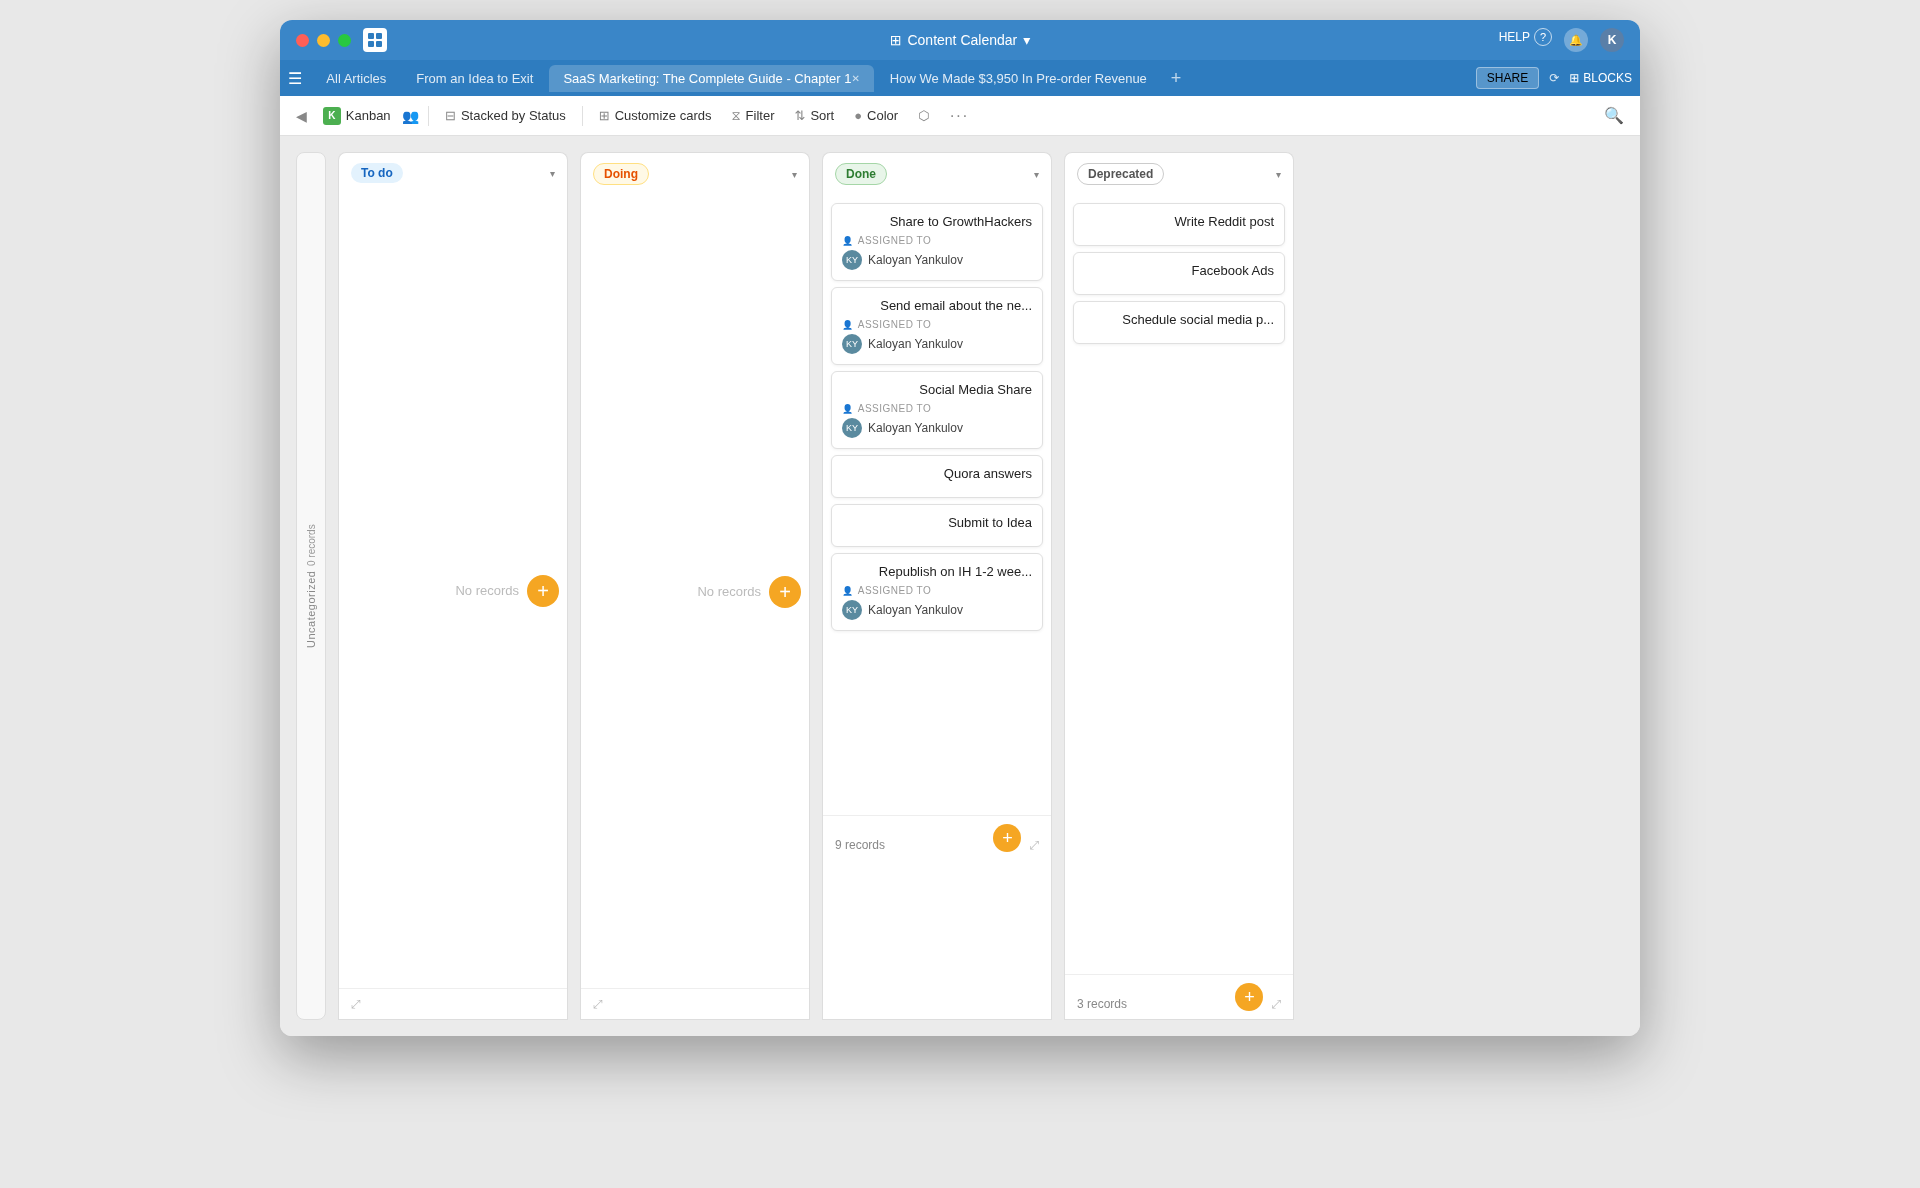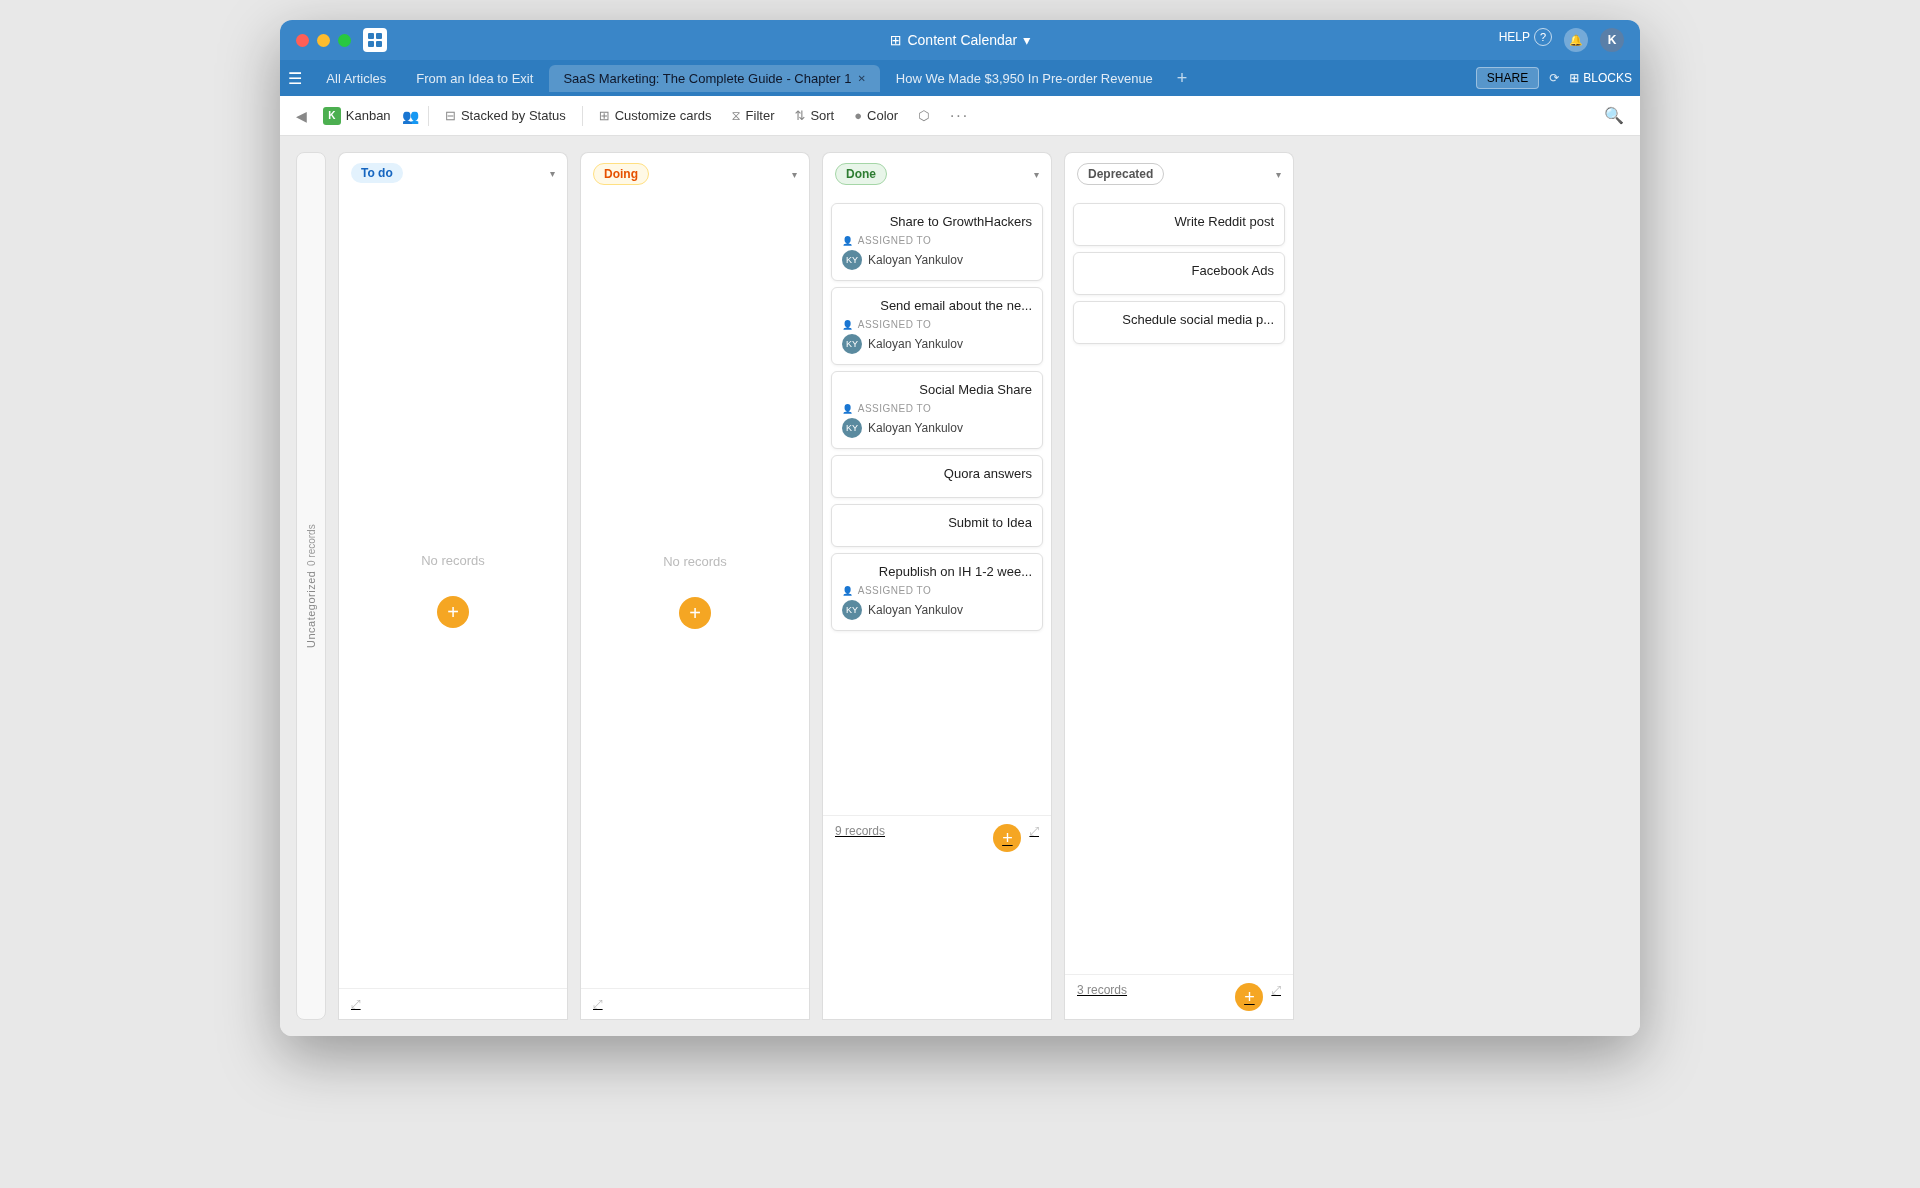--- a/index.html
+++ b/index.html
@@ -25,7 +25,7 @@
     .tabbar { background: #2e7cbf; display: flex; align-items: center; height: 36px; padding: 0 8px; gap: 2px; }
     .hamburger { color: white; margin-right: 8px; cursor: pointer; font-size: 16px; }
     .tab { padding: 6px 14px; color: rgba(255,255,255,0.85); font-size: 13px; border-radius: 6px 6px 0 0; cursor: pointer; white-space: nowrap; }
-    .tab.current { background: rgba(255,255,255,0.2); color: #0f172a; display: flex; align-items: center; gap: 6px; }
+    .tab.current { background: rgba(255,255,255,0.2); color: #ffffff; display: flex; align-items: center; }
     .tab-close { opacity: 0.7; font-size: 10px; }
     .tab-add { color: rgba(255,255,255,0.7); font-size: 18px; cursor: pointer; padding: 0 8px; }
     .tabbar-right { margin-left: auto; display: flex; align-items: center; gap: 10px; color: white; font-size: 12px; }

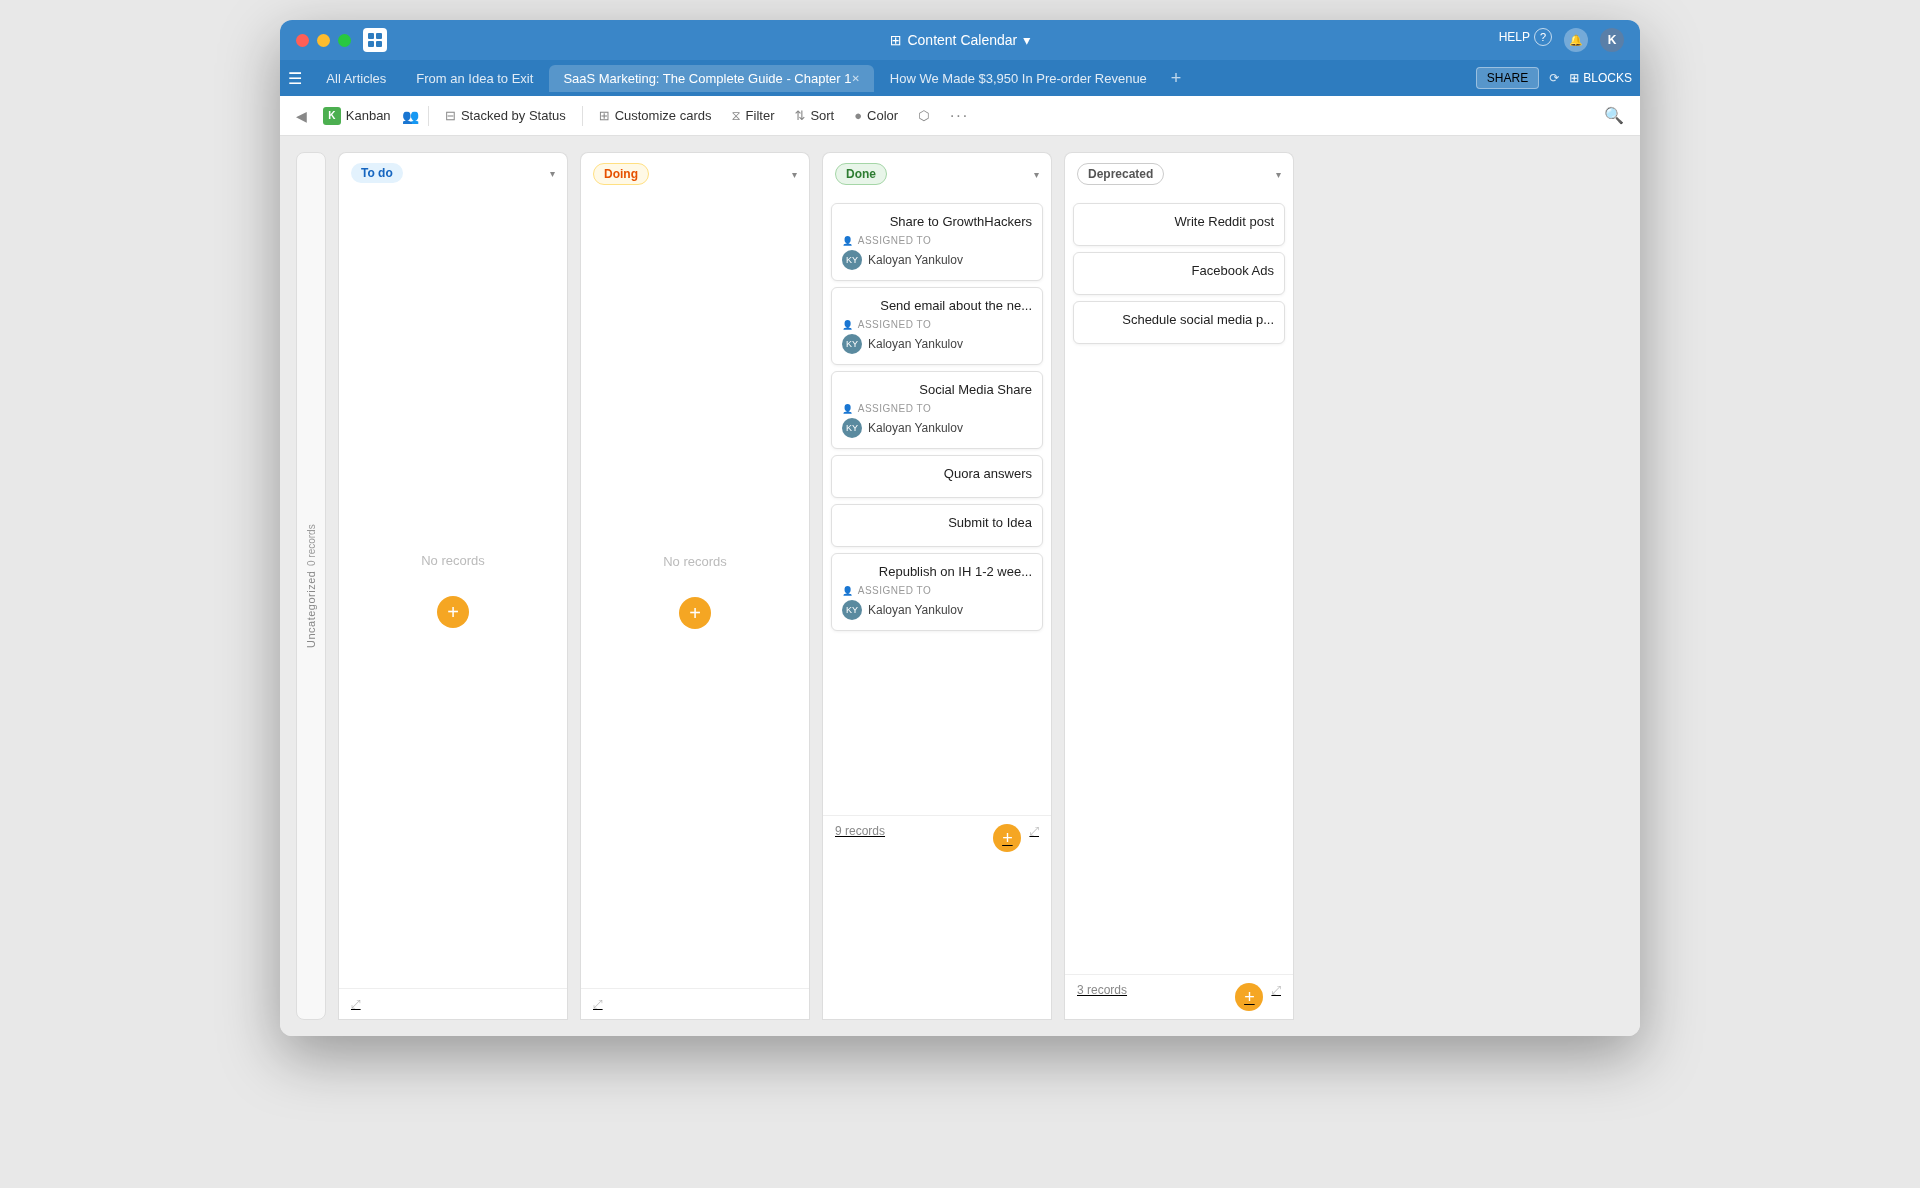--- a/index.html
+++ b/index.html
@@ -61,7 +61,7 @@
 
     .stack-body { background: white; border: 1px solid #ddd; border-top: none; flex: 1; display: flex; flex-direction: column; }
     .stack-content { flex: 1; padding: 8px; display: flex; flex-direction: column; gap: 6px; overflow-y: auto; }
-    .no-records { display: flex; flex-direction: column; align-items: center; justify-content: center; color: #bbb; font-size: 13px; padding: 30px 0; gap: 28px; flex: 1; }
+    .no-records { display: flex; flex-direction: row; align-items: center; justify-content: flex-end; color: #bbb; font-size: 13px; padding: 30px 0; gap: 8px; flex: 1; }
     .add-btn { width: 32px; height: 32px; border-radius: 50%; background: #f5a623; display: flex; align-items: center; justify-content: center; color: white; font-size: 20px; cursor: pointer; font-weight: 300; line-height: 1; }
     .stack-footer { display: flex; align-items: flex-start; padding: 8px 12px; border-top: 1px solid #eee; gap: 8px; text-decoration: underline; }
     .records-count { font-size: 12px; color: #888; flex: 1; }

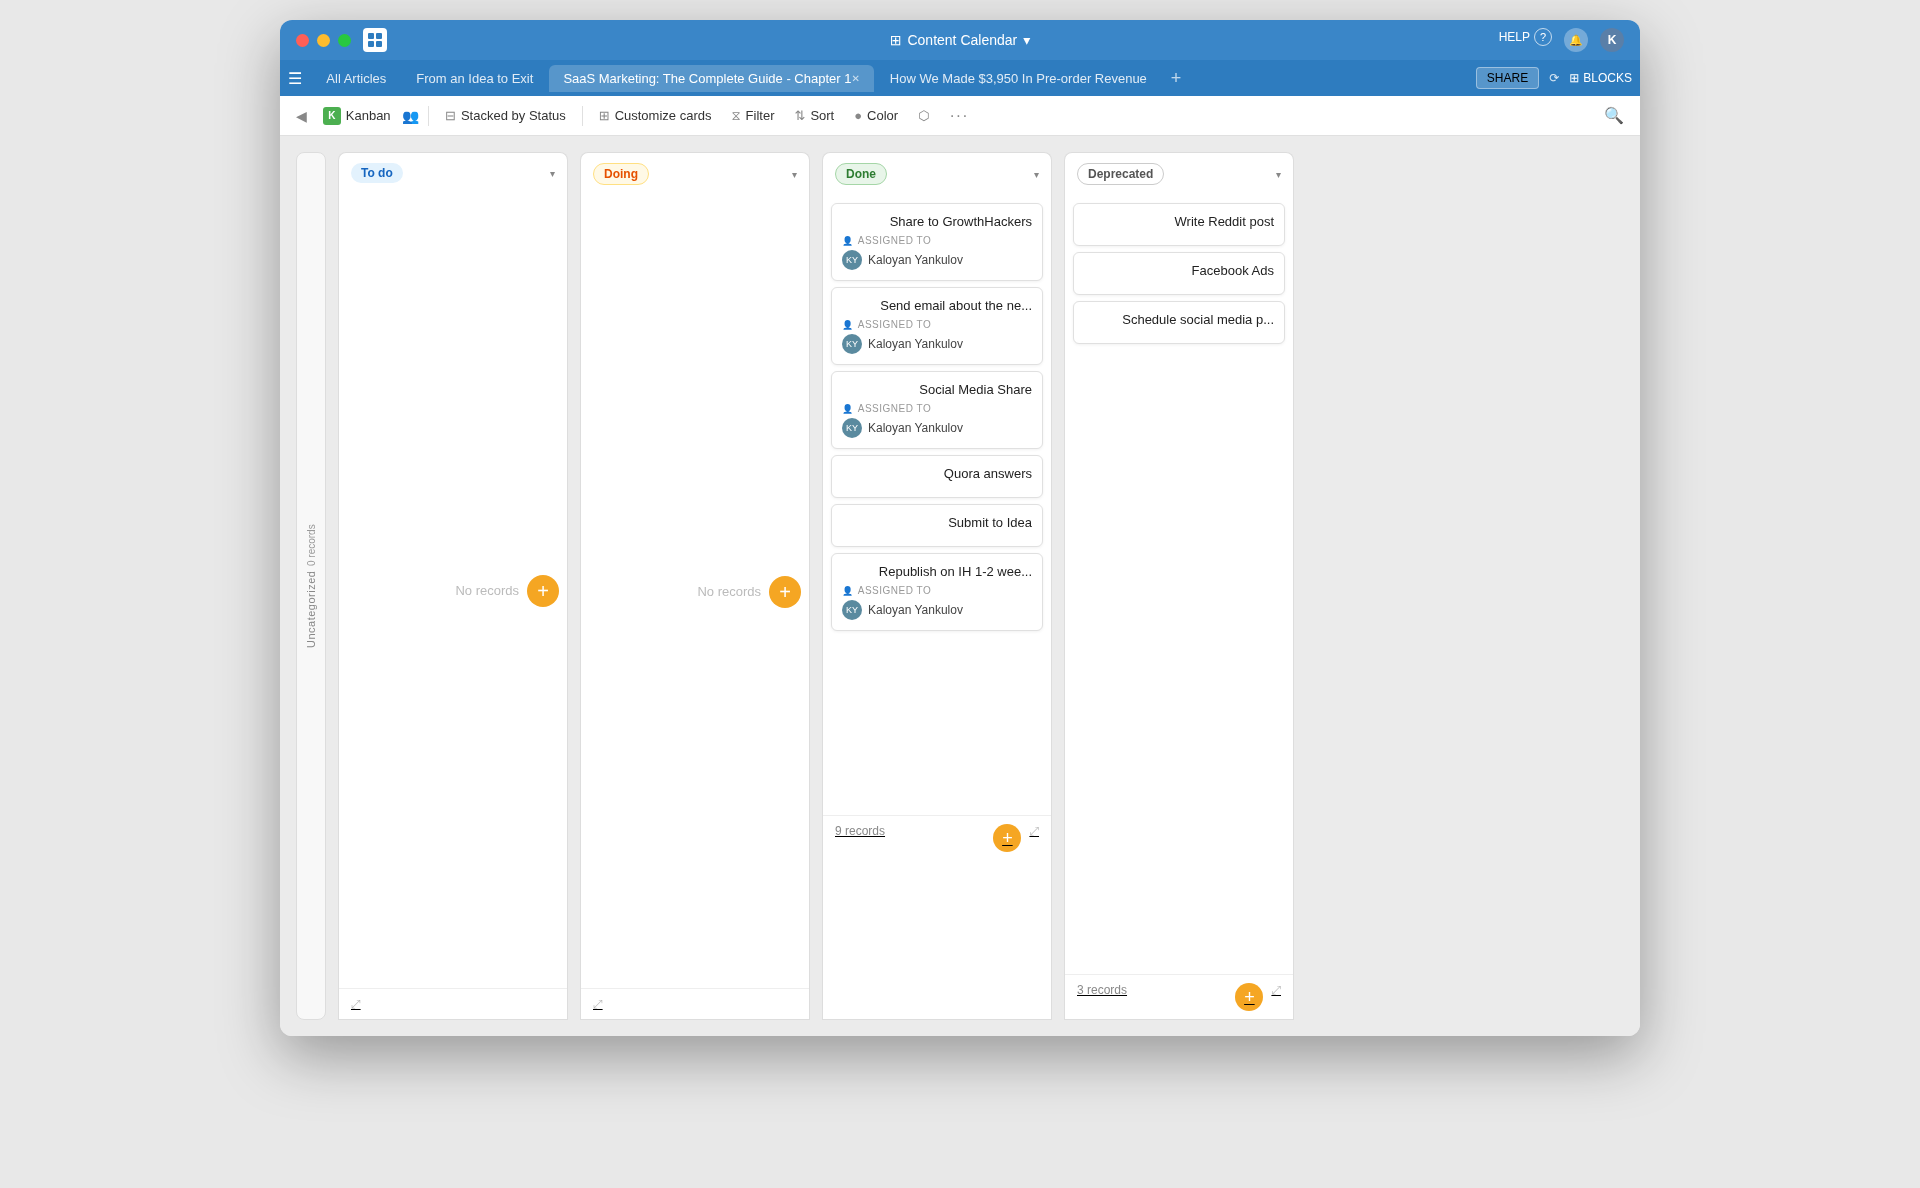--- a/index.html
+++ b/index.html
@@ -63,7 +63,7 @@
     .stack-content { flex: 1; padding: 8px; display: flex; flex-direction: column; gap: 6px; overflow-y: auto; }
     .no-records { display: flex; flex-direction: row; align-items: center; justify-content: flex-end; color: #bbb; font-size: 13px; padding: 30px 0; gap: 8px; flex: 1; }
     .add-btn { width: 32px; height: 32px; border-radius: 50%; background: #f5a623; display: flex; align-items: center; justify-content: center; color: white; font-size: 20px; cursor: pointer; font-weight: 300; line-height: 1; }
-    .stack-footer { display: flex; align-items: flex-start; padding: 8px 12px; border-top: 1px solid #eee; gap: 8px; text-decoration: underline; }
+    .stack-footer { display: flex; align-items: flex-end; padding: 8px 12px; border-top: 1px solid #eee; gap: 8px; }
     .records-count { font-size: 12px; color: #888; flex: 1; }
     .expand-icon { color: #bbb; font-size: 12px; cursor: pointer; }
 

